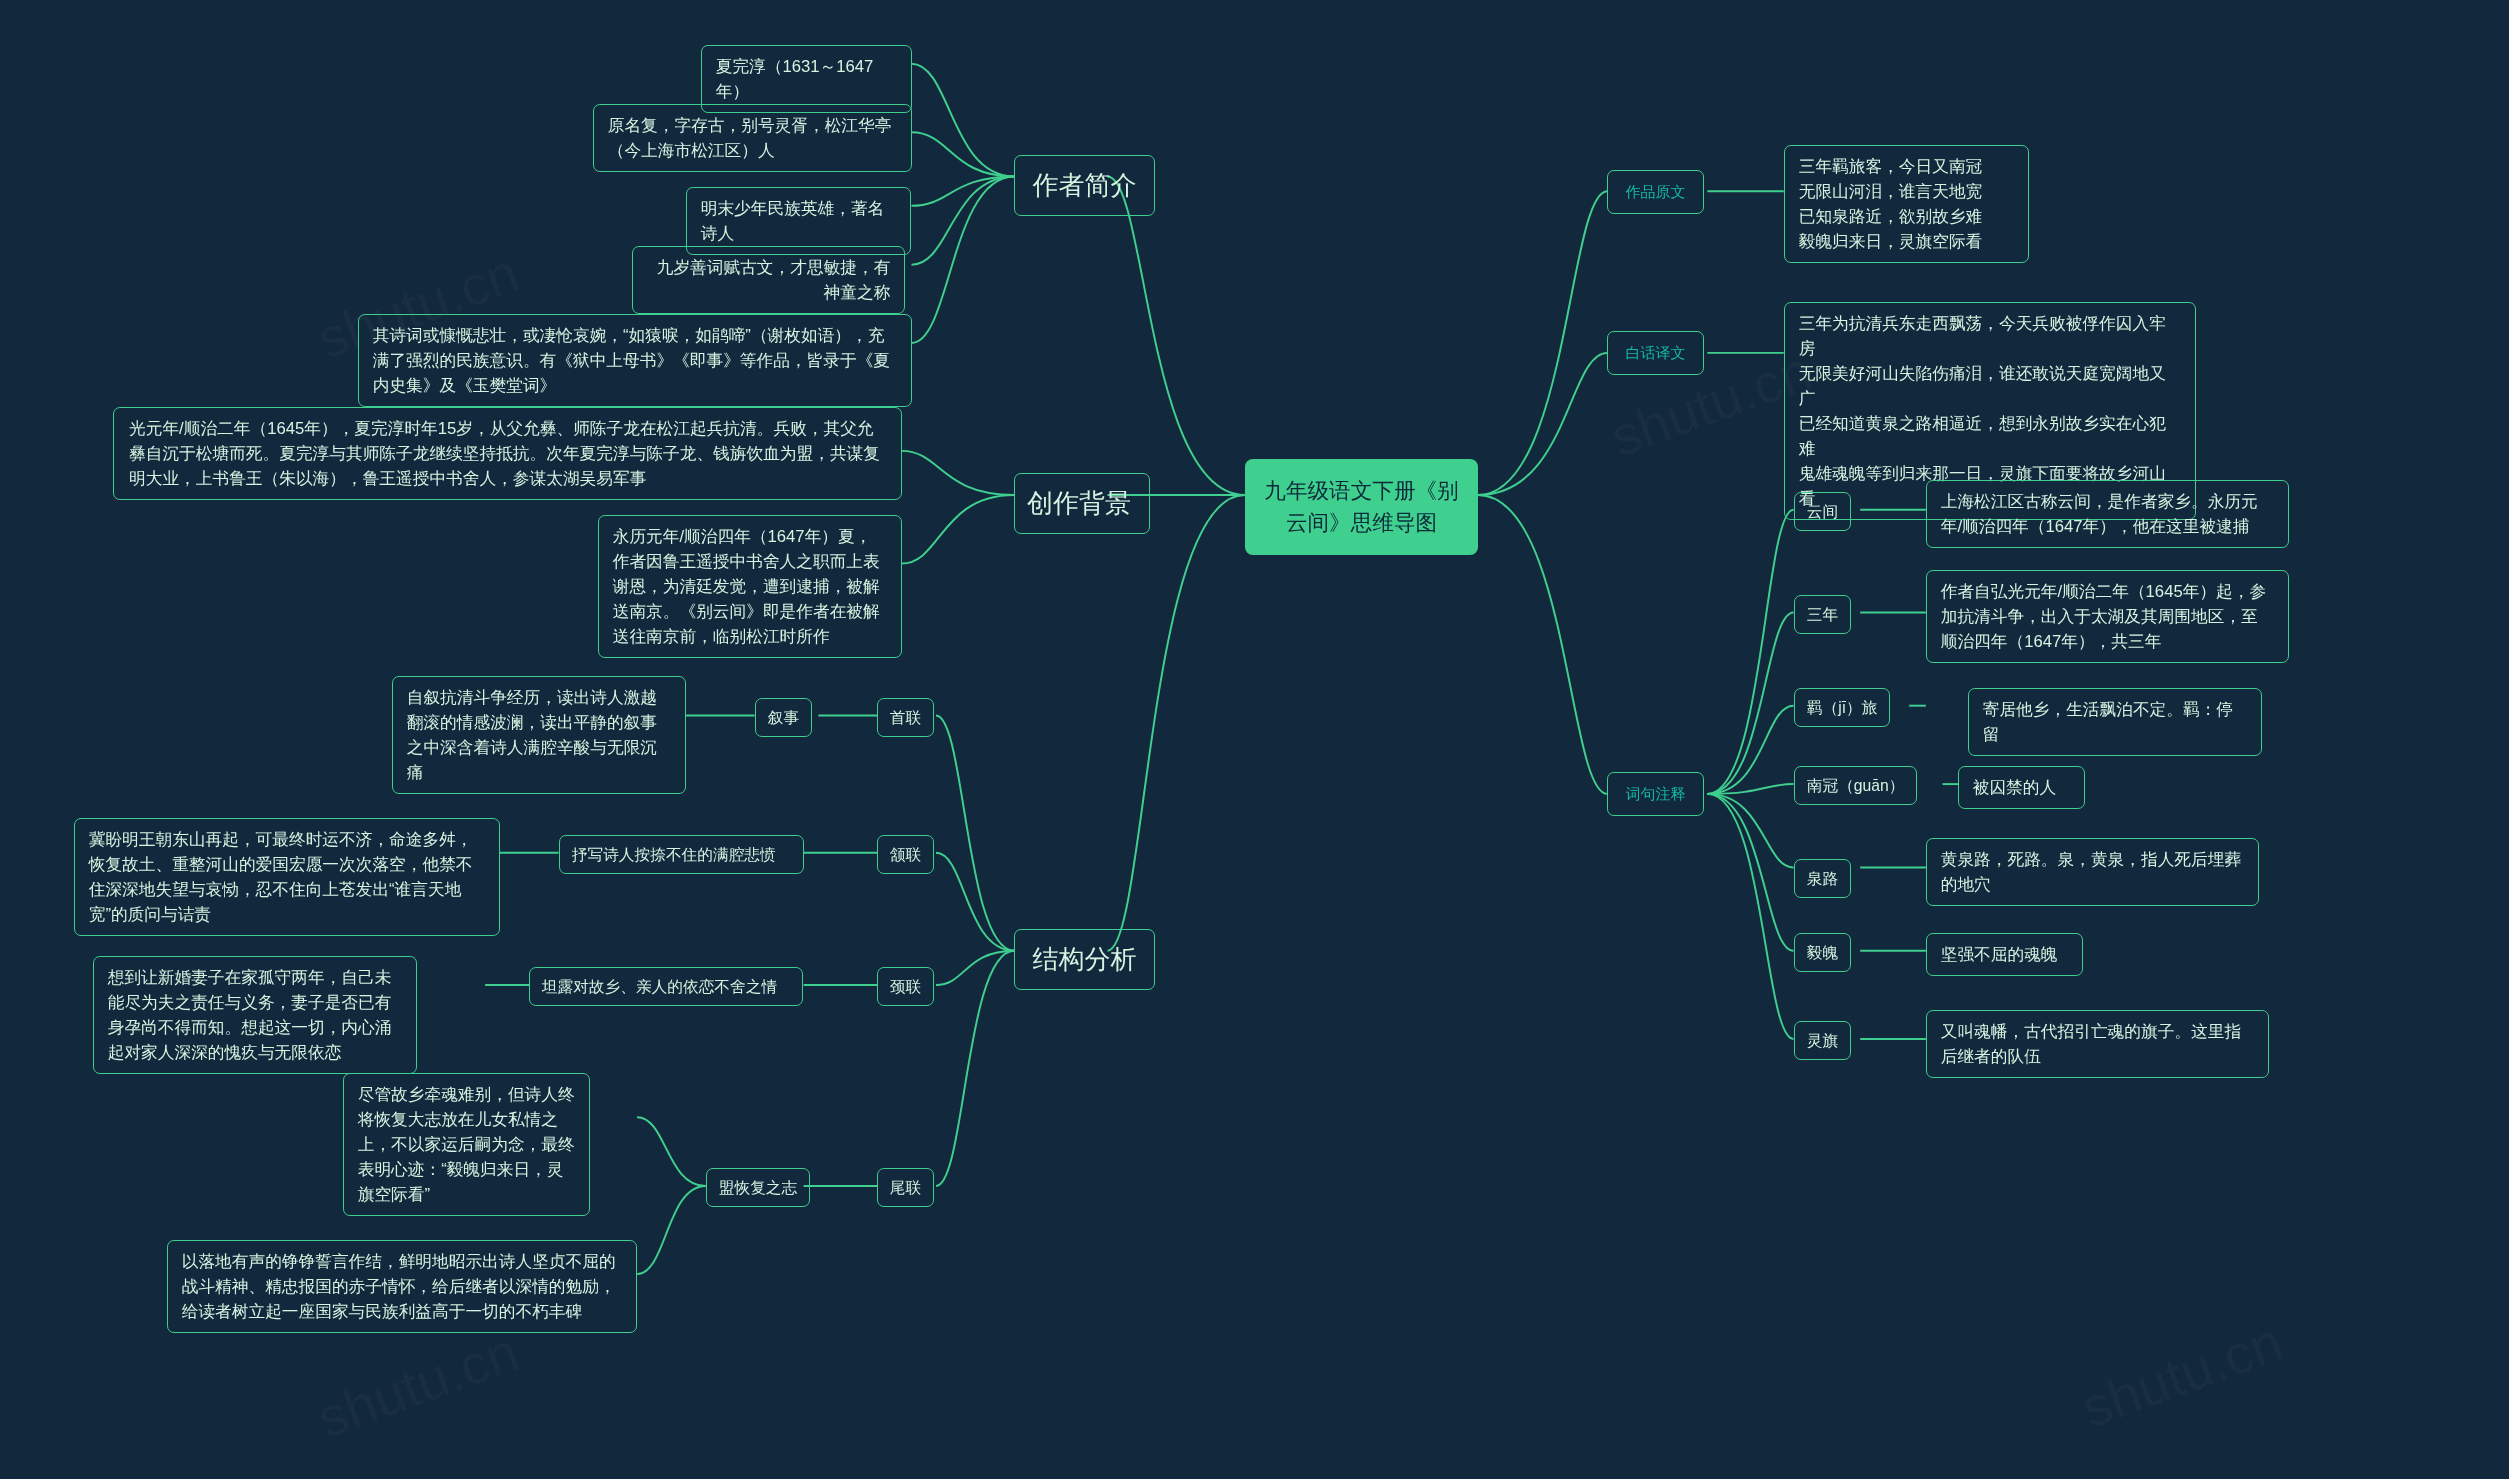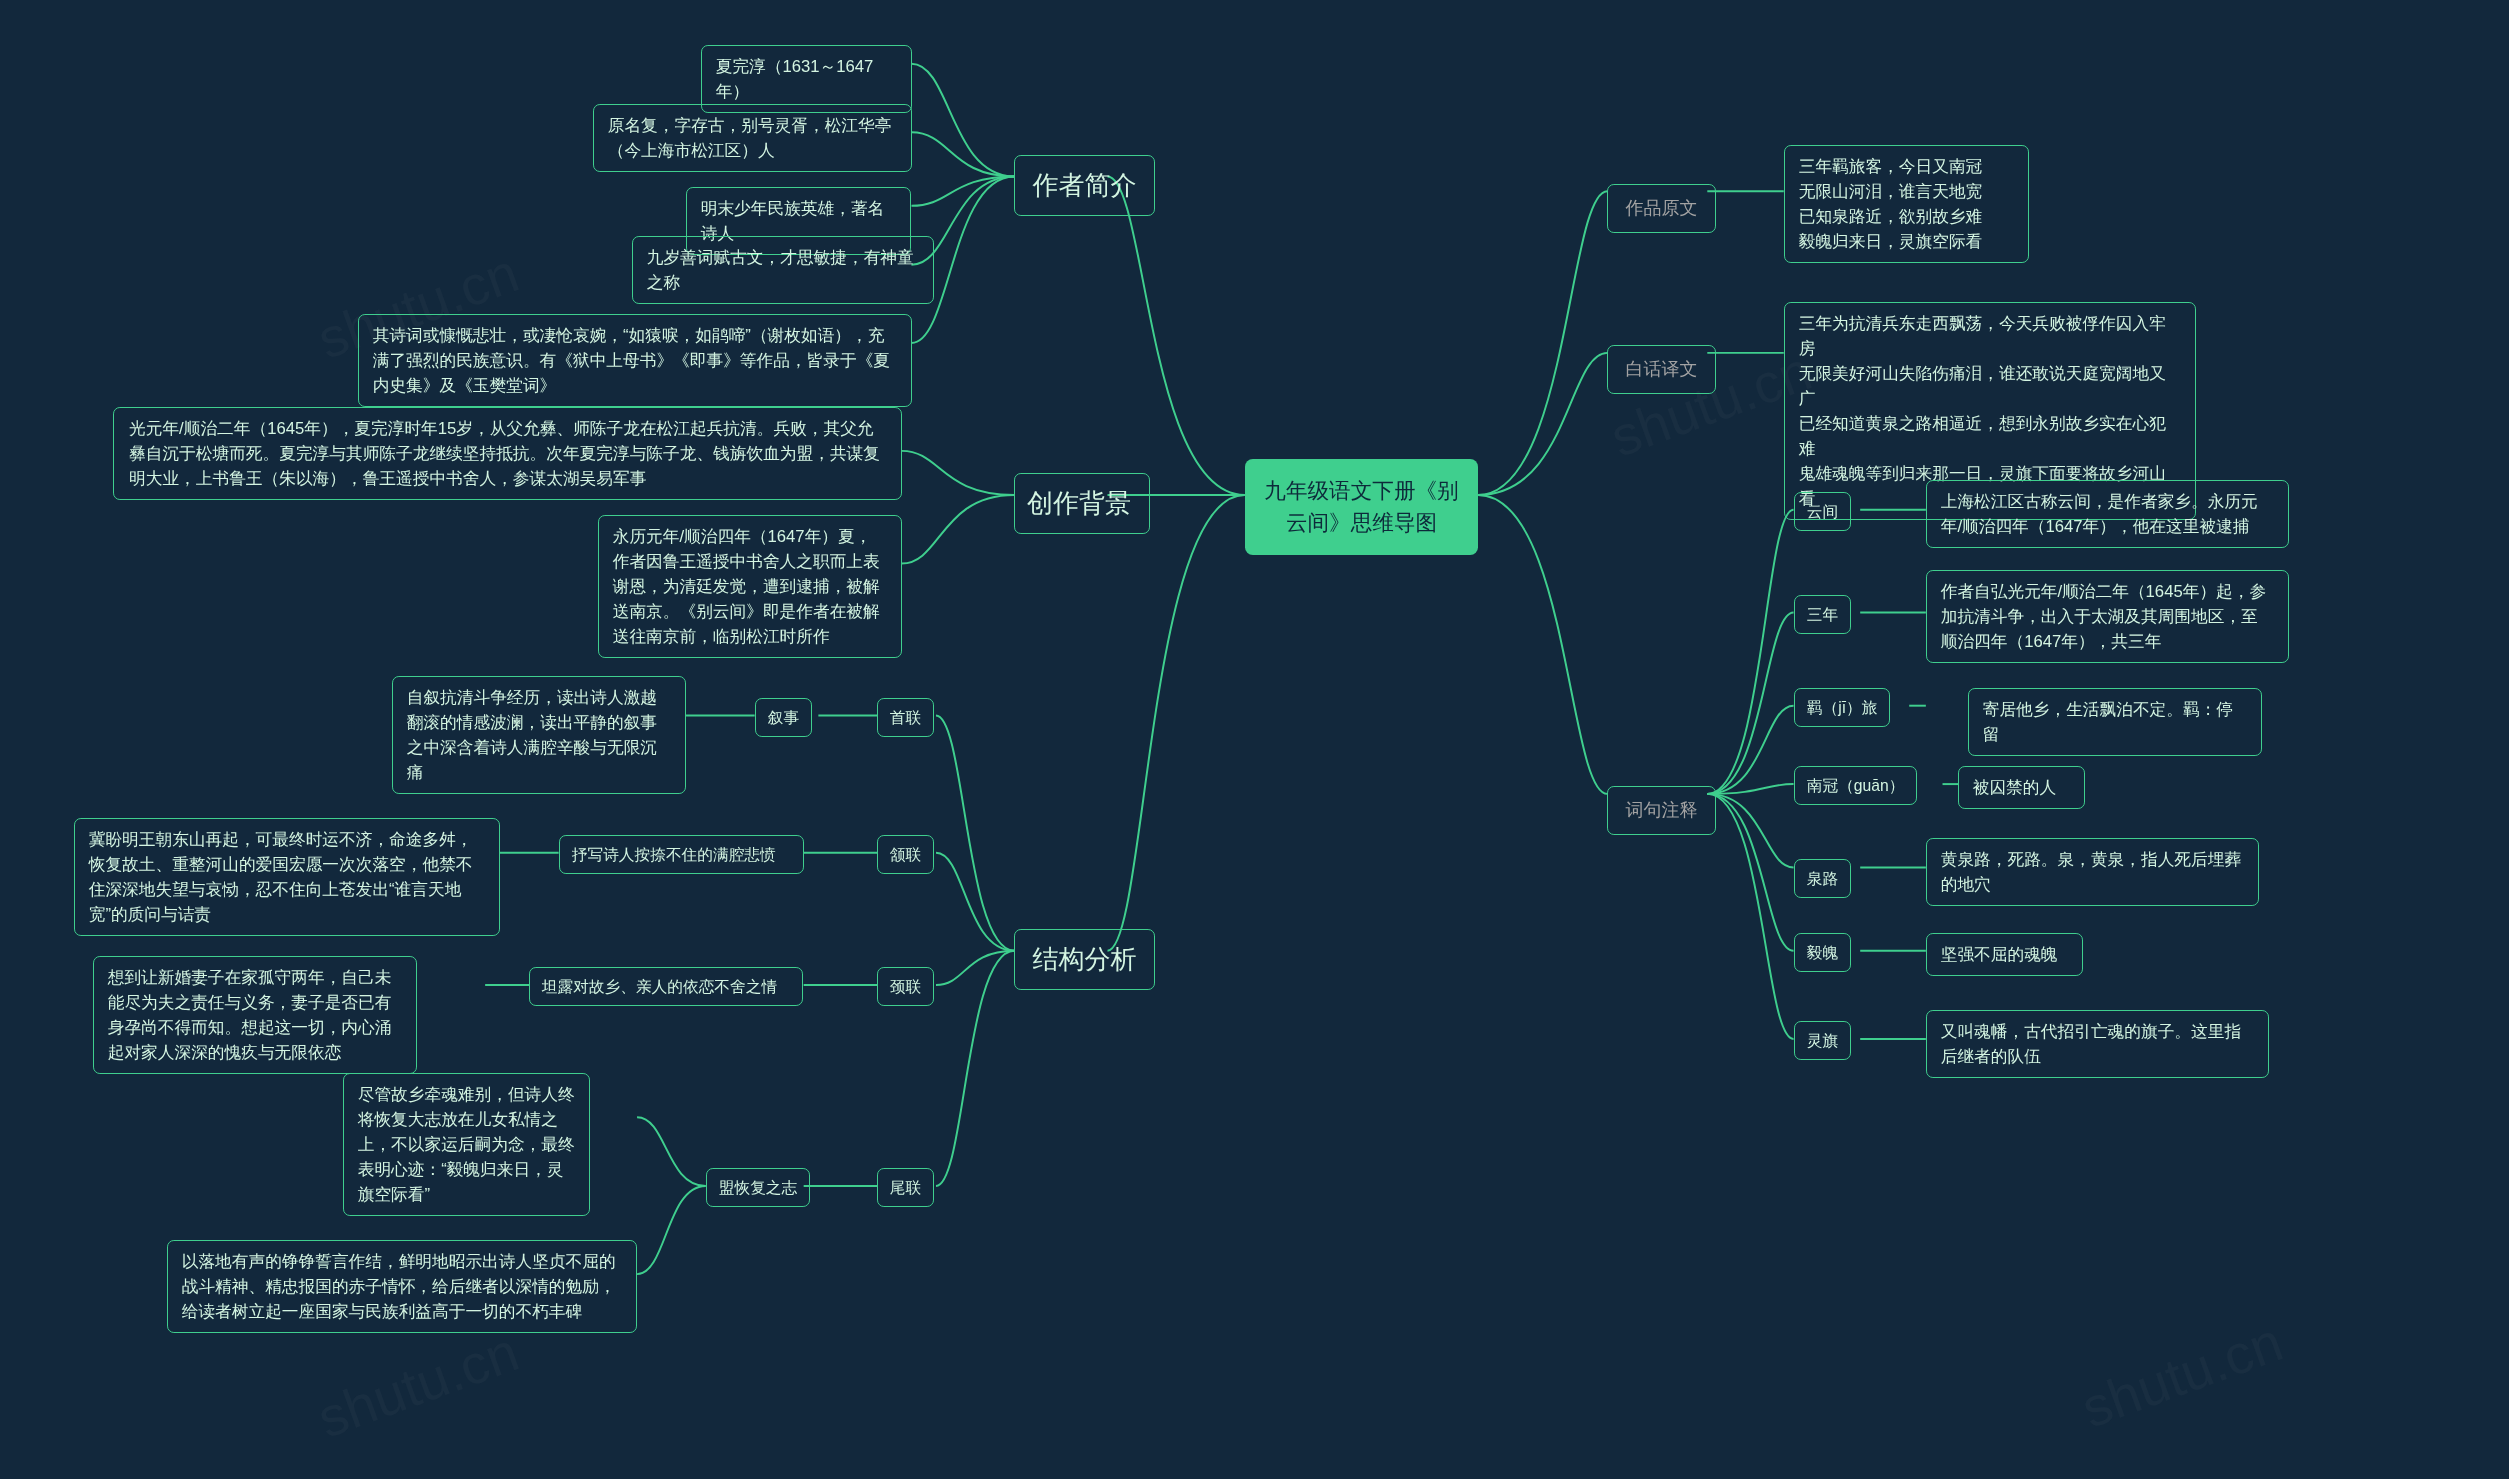--- a/index.html
+++ b/index.html
@@ -46,7 +46,7 @@
     border-radius: 7.8px;
   }
   .node.sub1l { font-size: 26px; padding: 9.8px 17.6px; color: #d4f5e2; }
-  .node.sub1r { font-size: 18px; padding: 9.8px 17.6px; color: #a3a3a3; margin-top: 14px; }
+  .node.sub1r { font-size: 15px; padding: 9.8px 17.6px; color: #14b8a6; }
   .node.small { font-size: 15.7px; padding: 6.9px 11.8px; }
   .node.med { font-size: 16.7px; padding: 7.8px 13.7px; }
   .watermark {

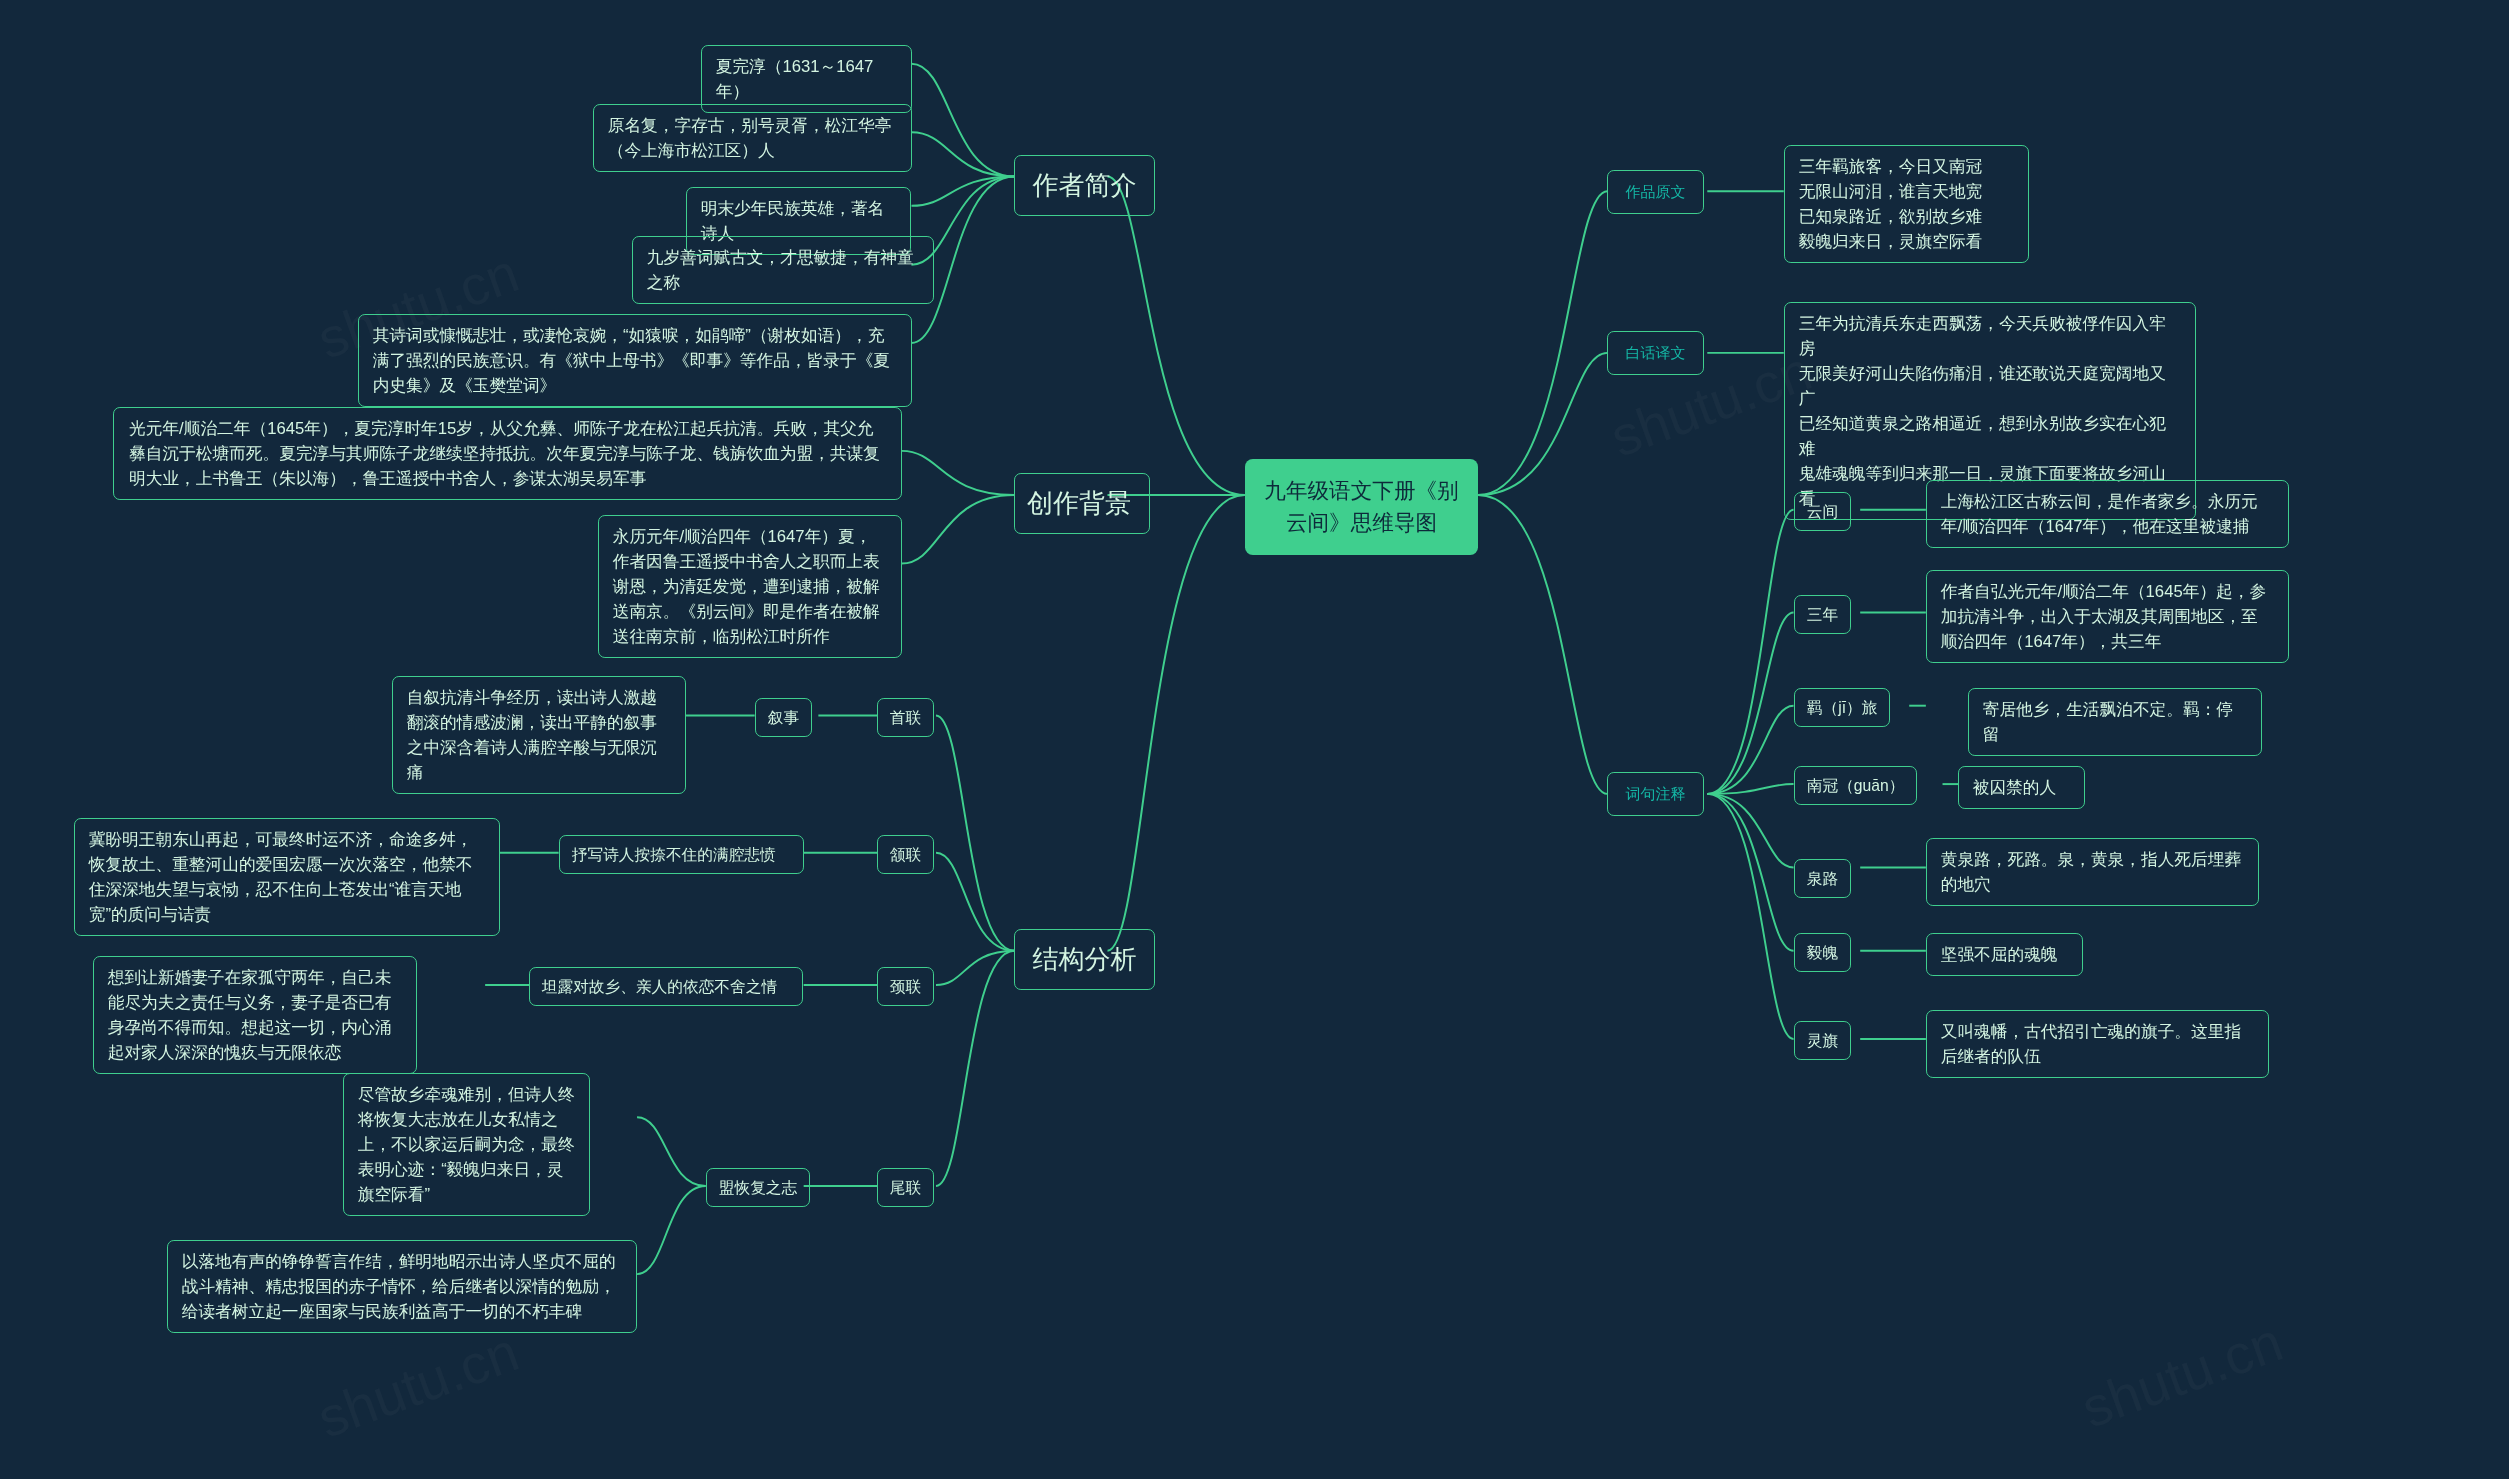--- a/index.html
+++ b/index.html
@@ -137,7 +137,7 @@
   <div class="node med" style="left:701px; top:45px; width:211px;">夏完淳（1631～1647年）</div>
   <div class="node med" style="left:593px; top:104px; width:319px;">原名复，字存古，别号灵胥，松江华亭（今上海市松江区）人</div>
   <div class="node med" style="left:686px; top:187px; width:225px;">明末少年民族英雄，著名诗人</div>
-  <div class="node med" style="left:632px; top:236px; width:302px;">九岁善词赋古文，才思敏捷，有神童之称</div>
+  <div class="node med" style="left:632px; top:246px; width:273px;text-align:right;">九岁善词赋古文，才思敏捷，有神童之称</div>
   <div class="node med" style="left:358px; top:314px; width:554px;">其诗词或慷慨悲壮，或凄怆哀婉，“如猿唳，如鹃啼”（谢枚如语），充满了强烈的民族意识。有《狱中上母书》《即事》等作品，皆录于《夏内史集》及《玉樊堂词》</div>
 
   <div class="node med" style="left:113px; top:407px; width:789px;padding-left:15px;">光元年/顺治二年（1645年），夏完淳时年15岁，从父允彝、师陈子龙在松江起兵抗清。兵败，其父允彝自沉于松塘而死。夏完淳与其师陈子龙继续坚持抵抗。次年夏完淳与陈子龙、钱旃饮血为盟，共谋复明大业，上书鲁王（朱以海），鲁王遥授中书舍人，参谋太湖吴易军事</div>

